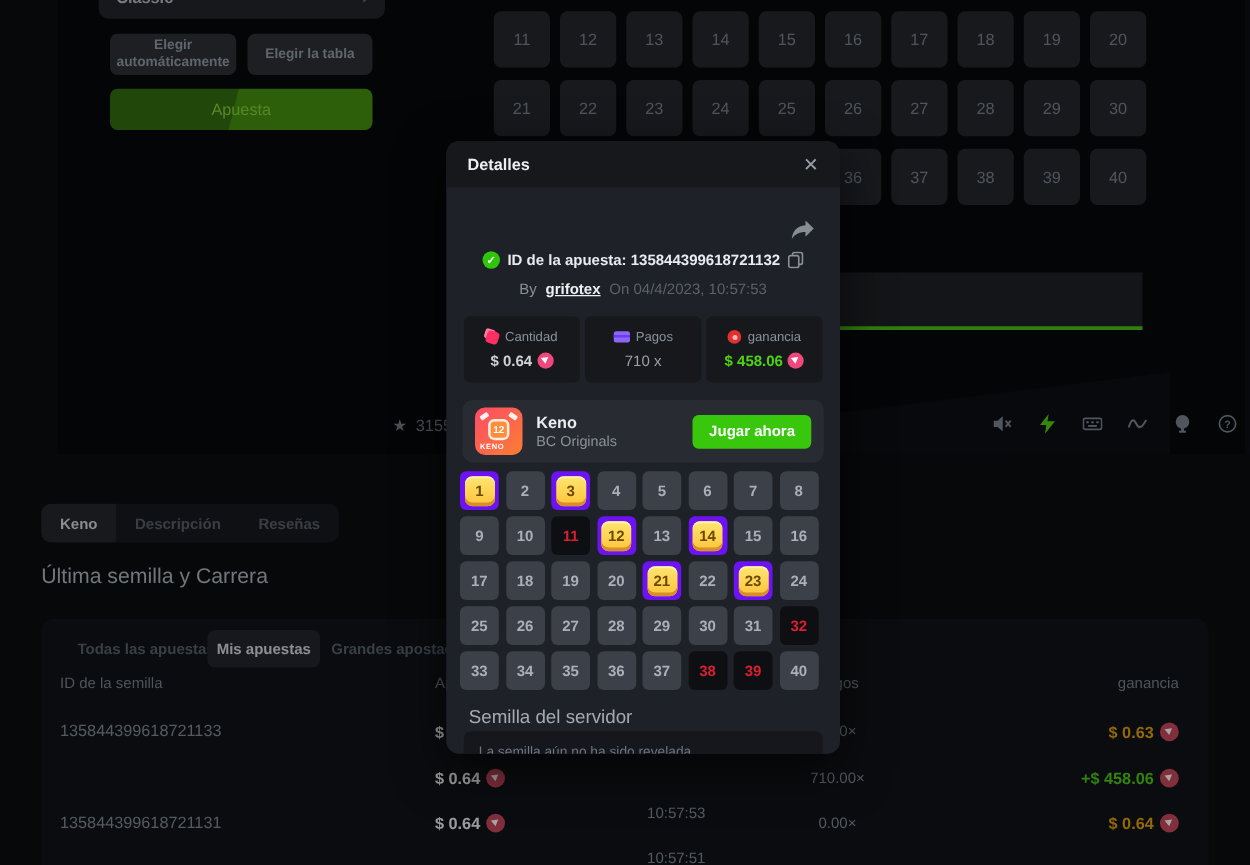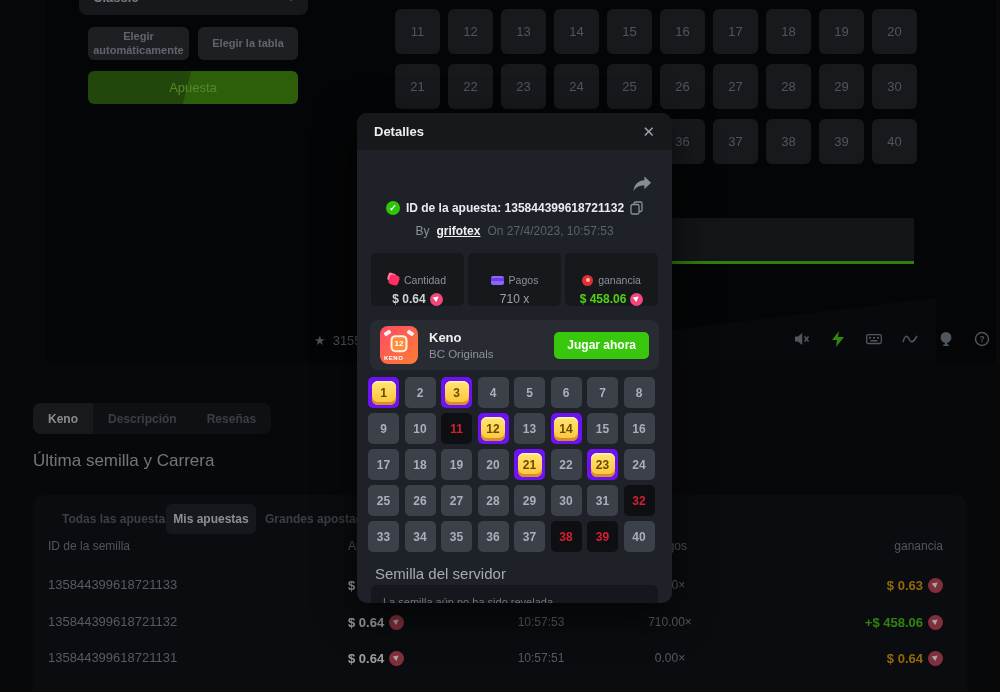--- a/index.html
+++ b/index.html
@@ -320,7 +320,7 @@
     <div class="m-byrow">
       <span class="by">By</span>
       <span class="player">grifotex</span>
-      <span class="on">On 27/4/2023, 10:57:53</span>
+      <span class="on">On 04/4/2023, 10:57:53</span>
     </div>
 
     <div class="m-stats">

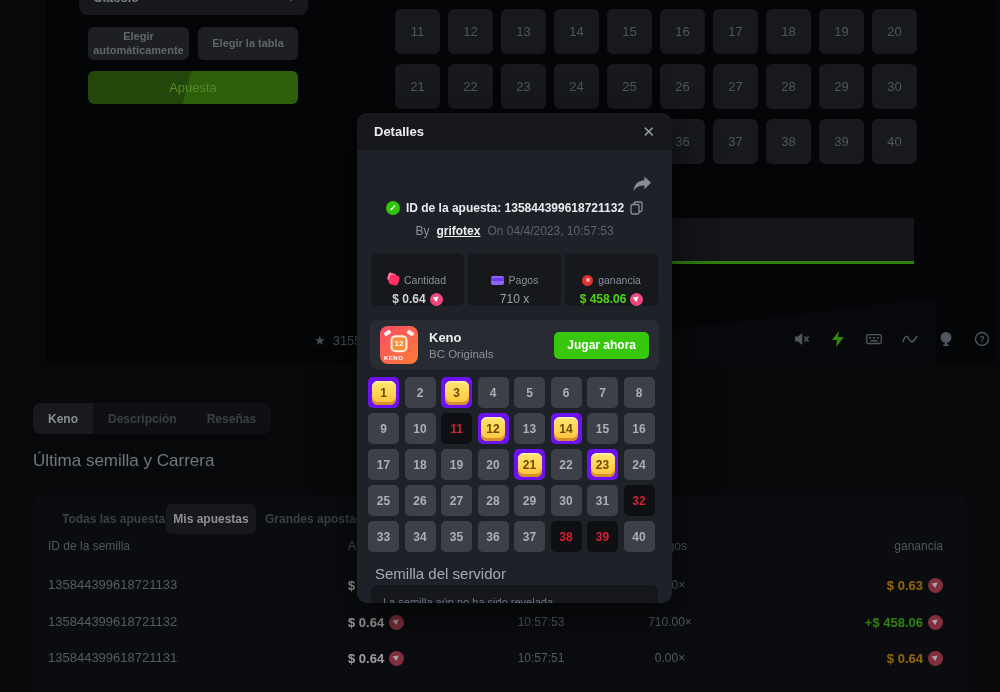--- a/index.html
+++ b/index.html
@@ -105,7 +105,7 @@
 
   .m-stats { position:absolute; left:14px; top:140px; width:287px; display:flex; gap:4px; }
   .sbox { flex:1; height:53px; background:#16181c; border-radius:5px; display:flex; flex-direction:column;
-          align-items:center; justify-content:flex-end; gap:6px; }
+          align-items:center; justify-content:center; gap:6px; }
   .slabel { display:flex; align-items:center; gap:5px; font-size:10.5px; color:#8a919b; }
   .sval { display:flex; align-items:center; gap:4px; font-weight:bold; font-size:12px; color:#cfd3d8; }
   .sval.green { color:#4fd412; } .sval.plain { color:#9aa1ab; font-weight:normal; }

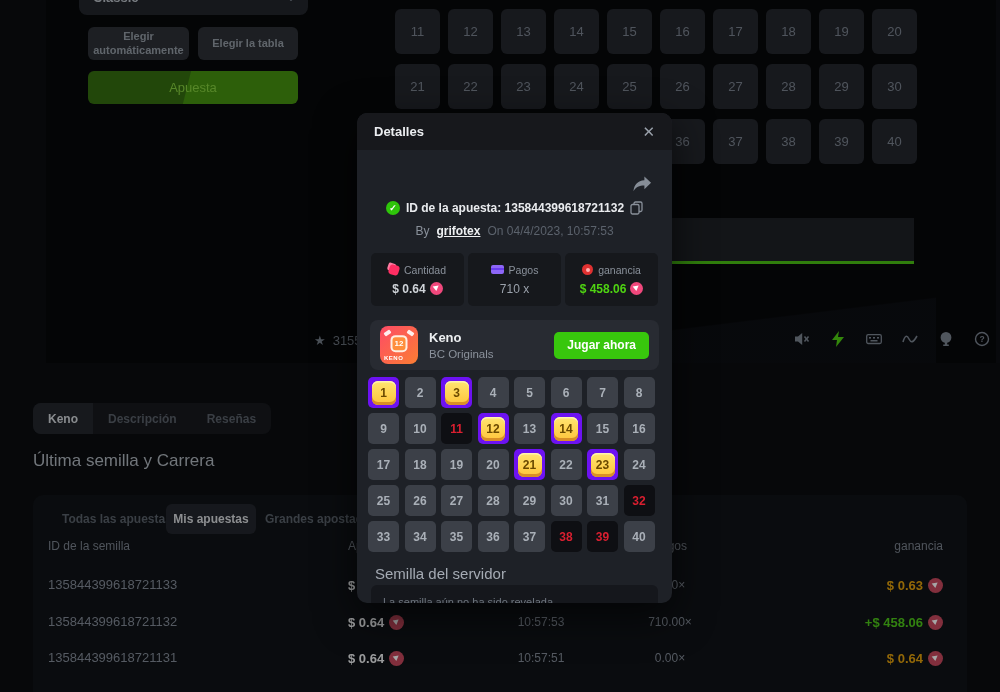--- a/index.html
+++ b/index.html
@@ -268,7 +268,6 @@
           </span>
         </div>
         <div class="trow" style="top: 109px;">
-          <span class="c-id">135844399618721132</span>
           <span class="c-amt">
             <span class="v">$ 0.64</span>
             <span class="tron"></span>

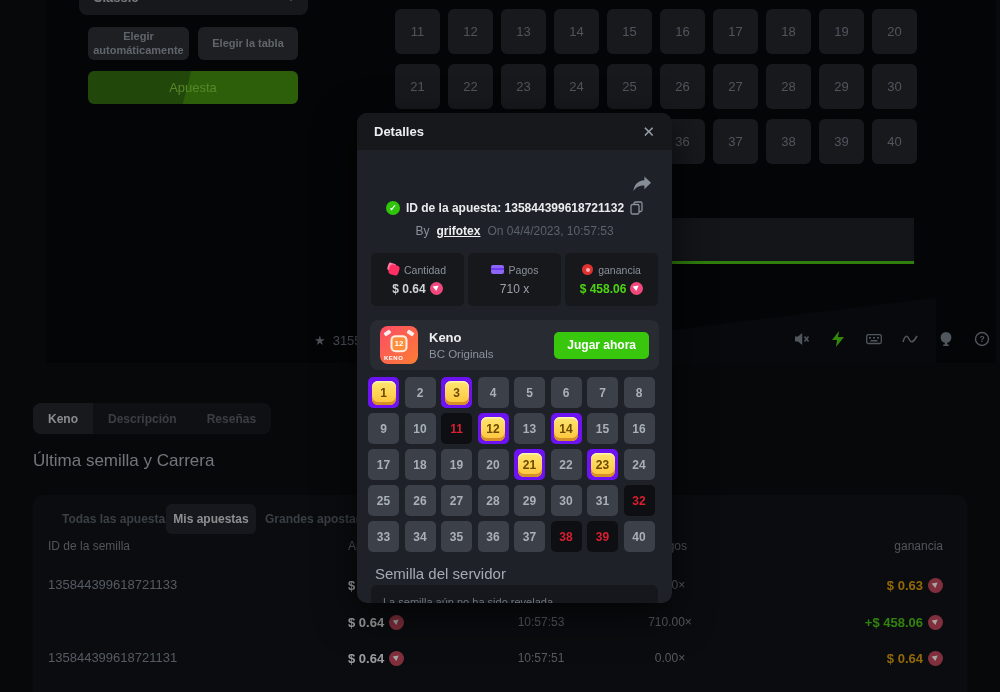--- a/index.html
+++ b/index.html
@@ -70,7 +70,7 @@
   .c-id   { position:absolute; left:15px; color:#838b97; font-size:13px; line-height:36px; }
   .c-amt  { position:absolute; left:315px; height:36px; display:flex; align-items:center; gap:5px; }
   .c-amt .v { font-weight:bold; color:#eef0f2; font-size:13px; }
-  .c-time { position:absolute; left:478px; width:60px; text-align:center; color:#838b97; font-size:12px; line-height:36px; }
+  .c-time { position:absolute; left:478px; width:60px; text-align:center; color:#838b97; font-size:12px; line-height:36px;margin-top:28px; }
   .c-pay  { position:absolute; left:607px; width:60px; text-align:center; color:#838b97; font-size:12px; line-height:36px; }
   .c-pro  { position:absolute; right:24px; height:36px; display:flex; align-items:center; gap:5px; }
   .c-pro .v { font-weight:bold; font-size:13px; }

